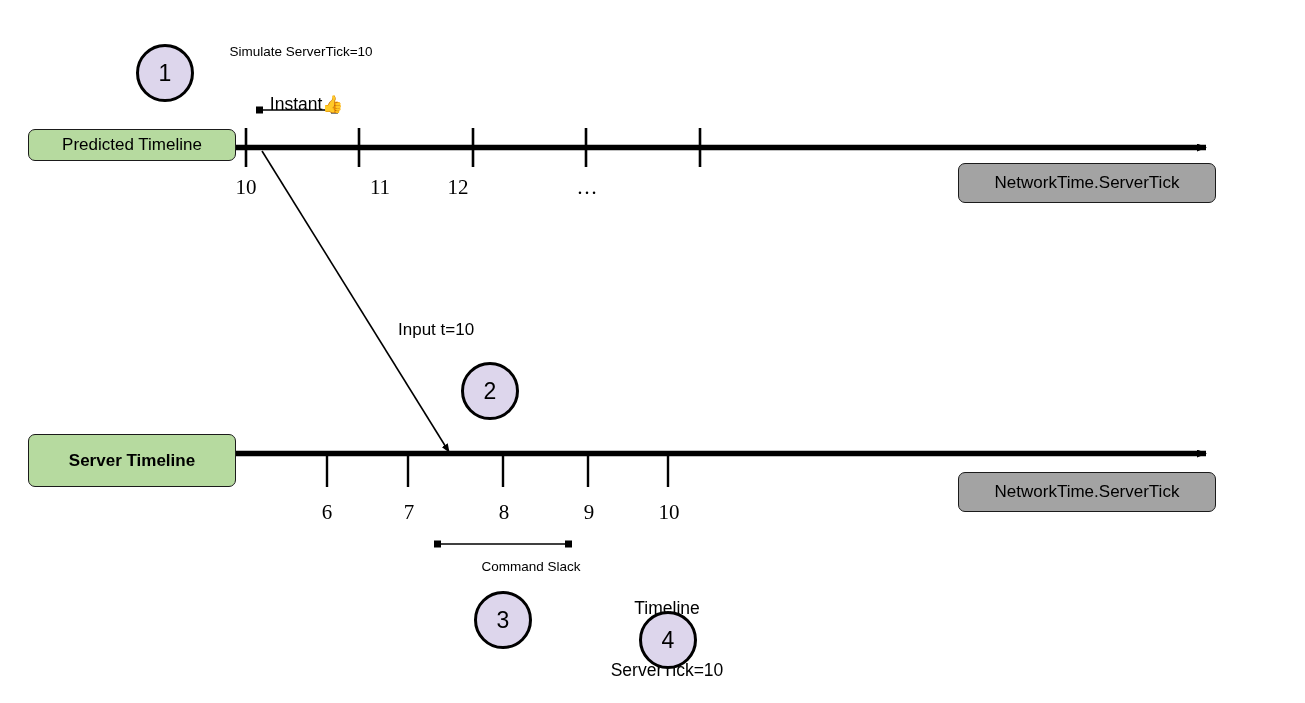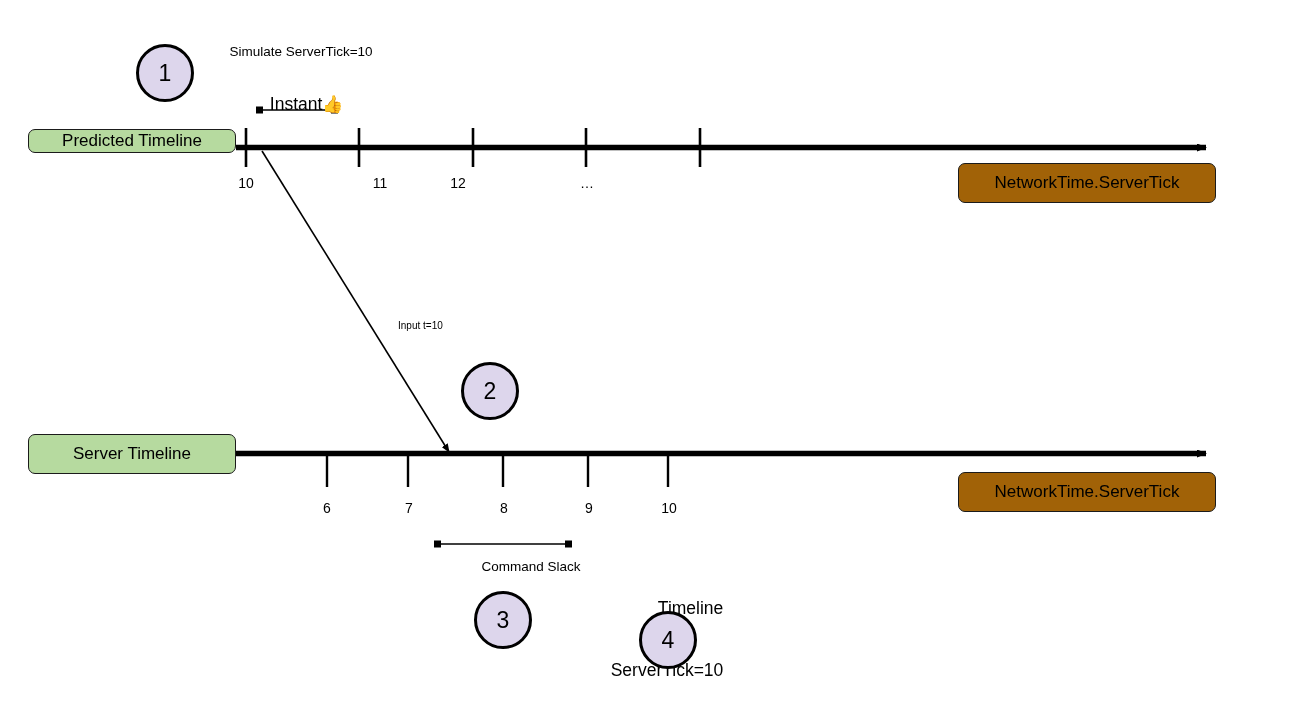--- a/index.html
+++ b/index.html
@@ -81,7 +81,6 @@
   }
   .ann-big {
     font-size: 17.5px;
-    text-align: right;
   }
   .emoji {
     font-size: 17px;

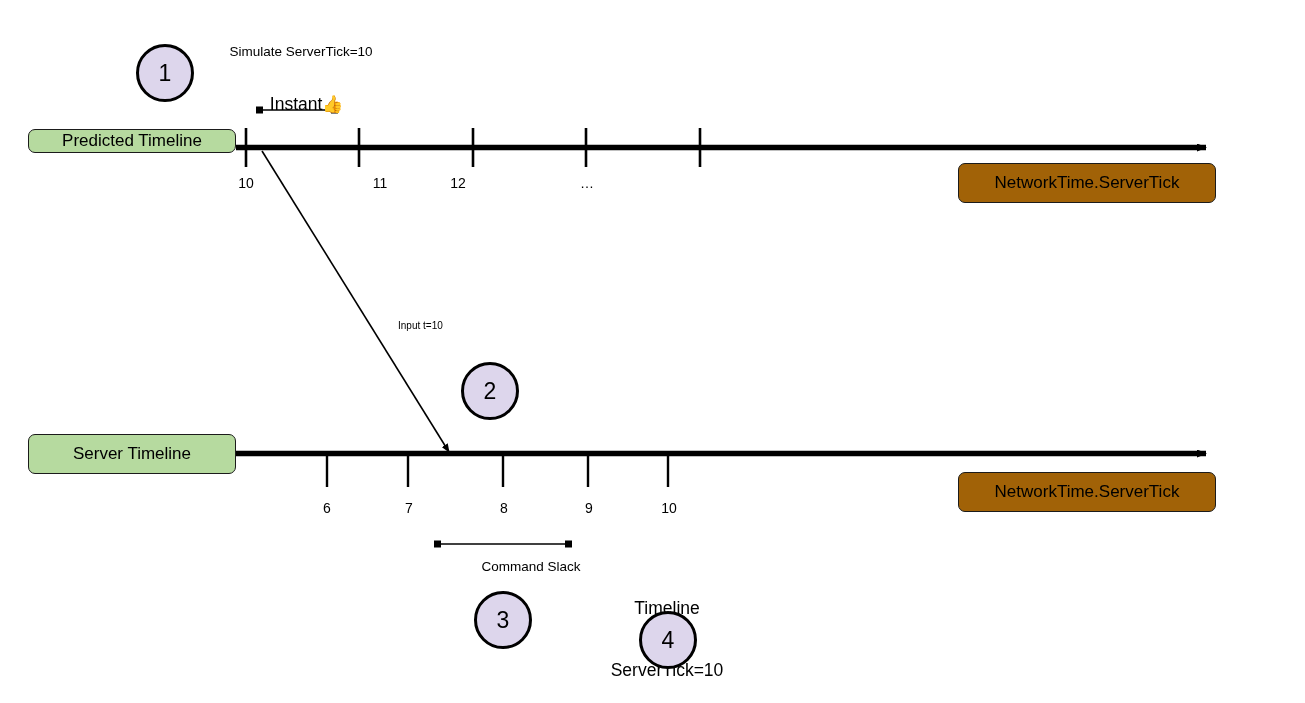--- a/index.html
+++ b/index.html
@@ -136,7 +136,7 @@
     </g>
   </svg>
 
-  <div class="node-box green-box" style="left:28px; top:129px; width:208px; height:24px;">
+  <div class="node-box green-box" style="left:28px; top:129px; width:208px; height:32px;">
     <span>Predicted Timeline</span>
   </div>
 

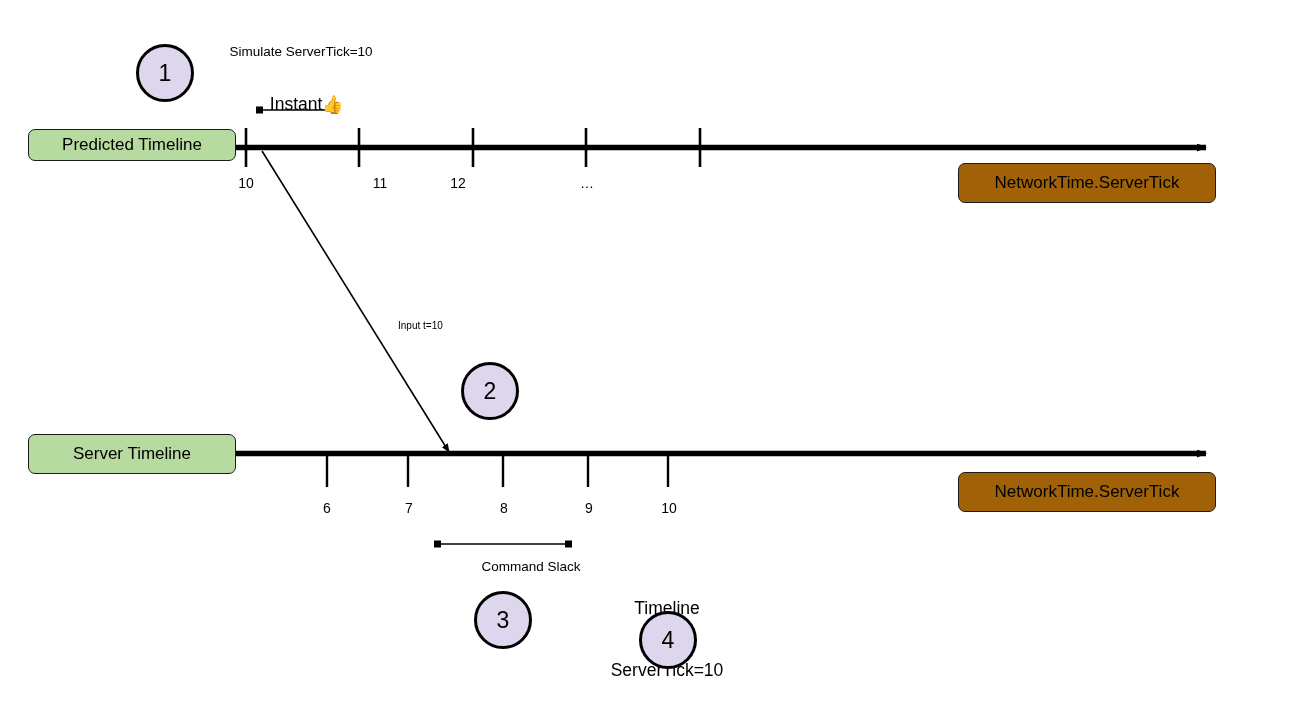--- a/index.html
+++ b/index.html
@@ -71,7 +71,8 @@
     text-align: center;
   }
   .tick-num {
-    font-size: 14px;
+    font-size: 21px;
+    font-family: Liberation Serif, serif;
   }
   .ann-small {
     font-size: 13.5px;

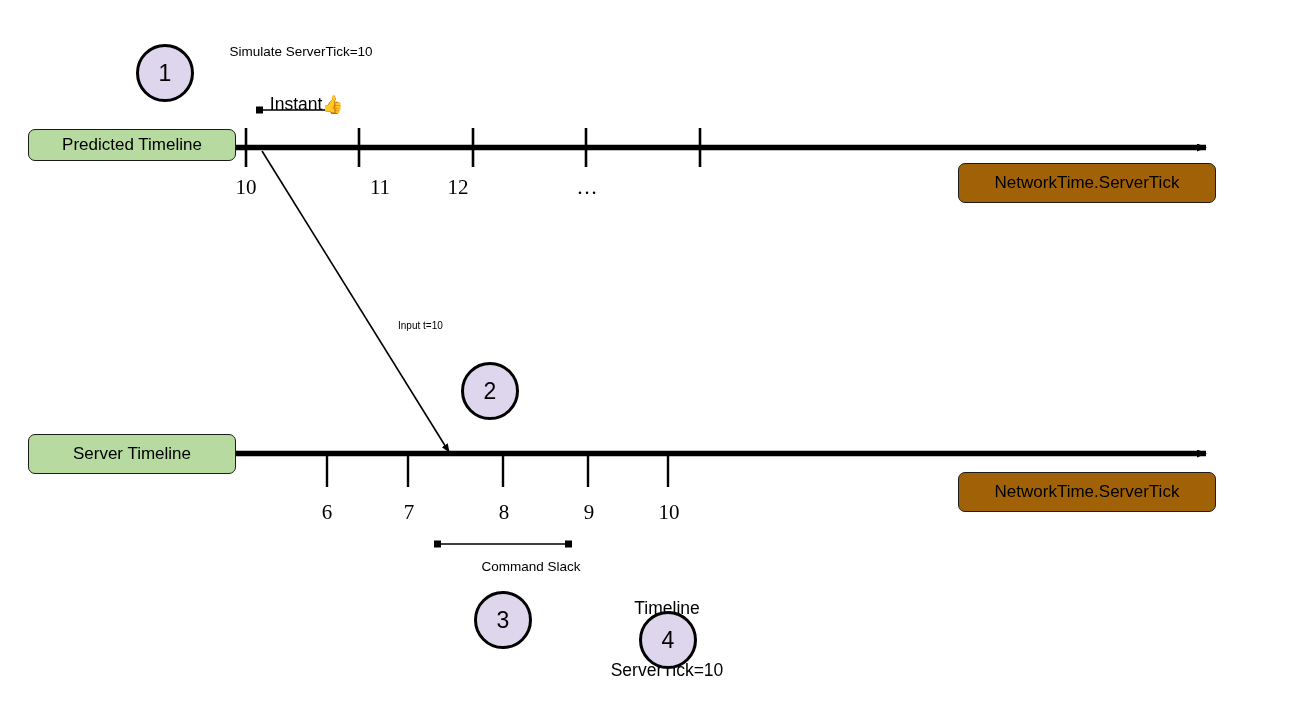--- a/index.html
+++ b/index.html
@@ -44,7 +44,7 @@
     color: #000;
   }
   .yellow-box {
-    background: #a16207;
+    background: #a3a3a3;
     font-size: 17px;
     color: #000;
   }

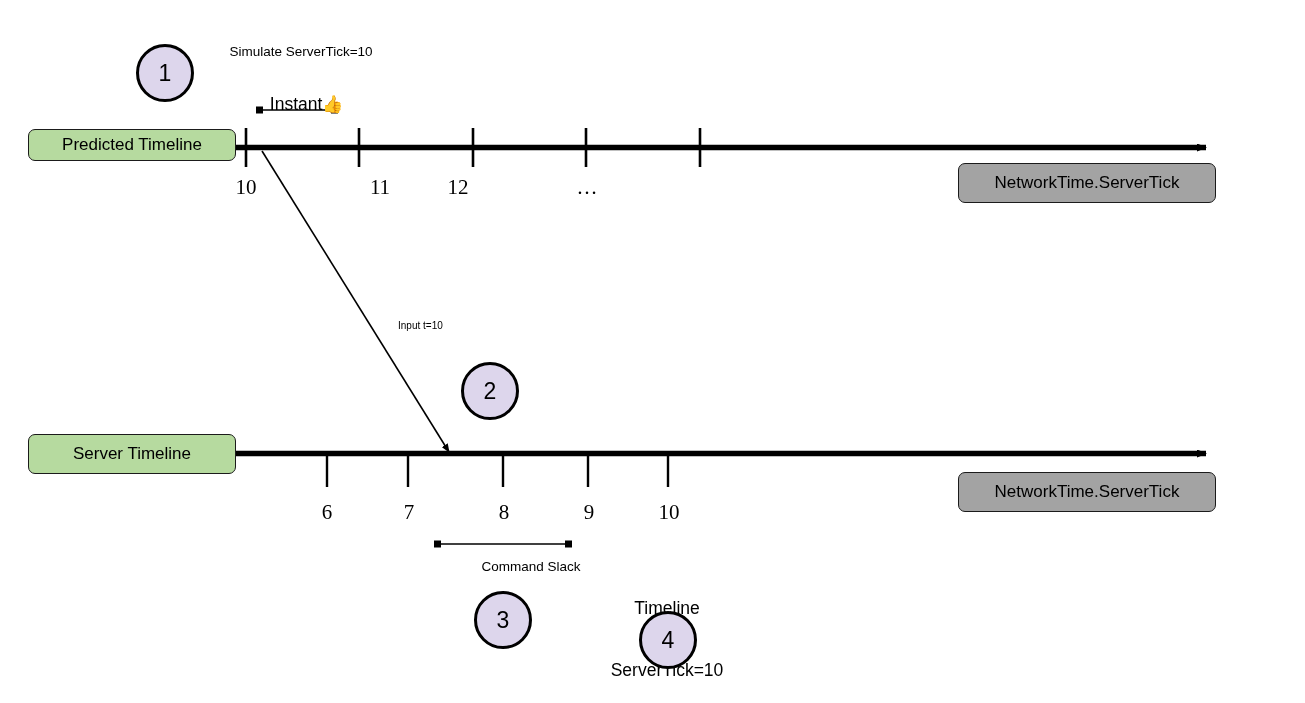--- a/index.html
+++ b/index.html
@@ -78,7 +78,7 @@
     font-size: 13.5px;
   }
   .ann-med {
-    font-size: 10px;
+    font-size: 17px;
   }
   .ann-big {
     font-size: 17.5px;

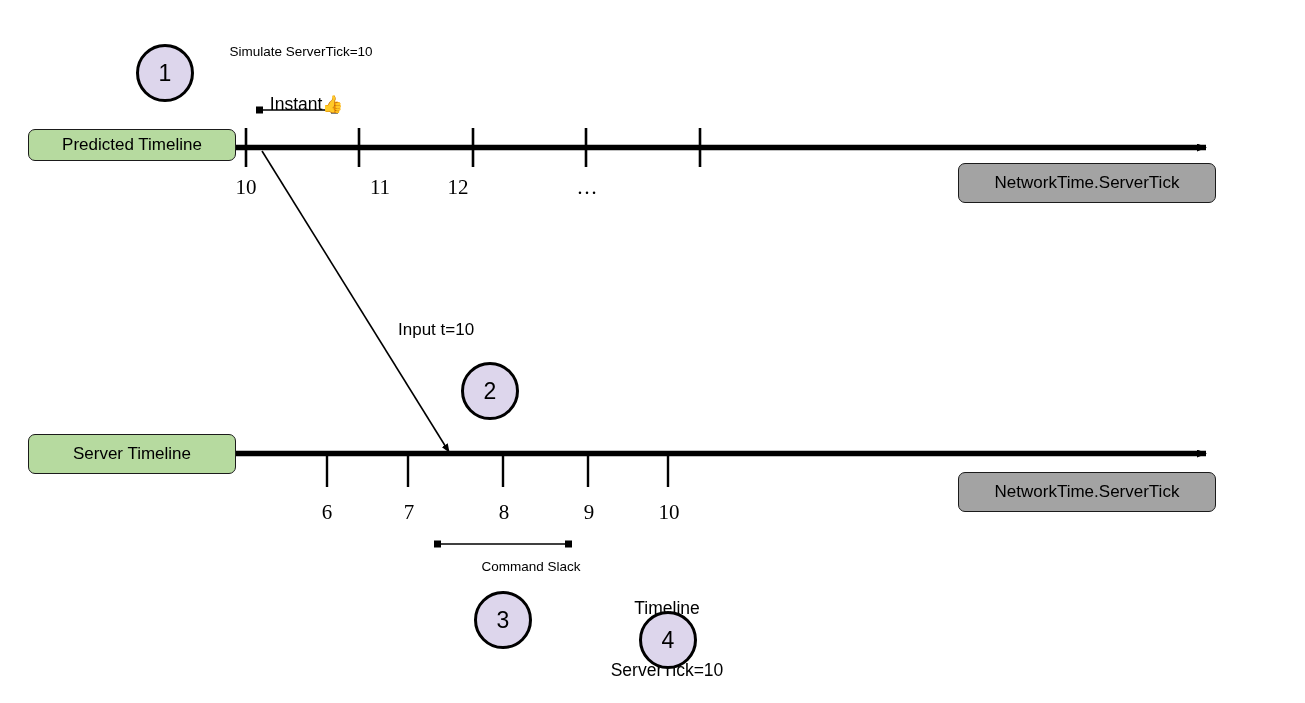--- a/index.html
+++ b/index.html
@@ -166,7 +166,7 @@
     <span>2</span>
   </div>
 
-  <div class="node-box green-box" style="left:28px; top:434px; width:208px; height:40px;">
+  <div class="node-box green-box" style="left:28px; top:434px; width:208px; height:53px;font-weight:bold;">
     <span>Server Timeline</span>
   </div>
 

